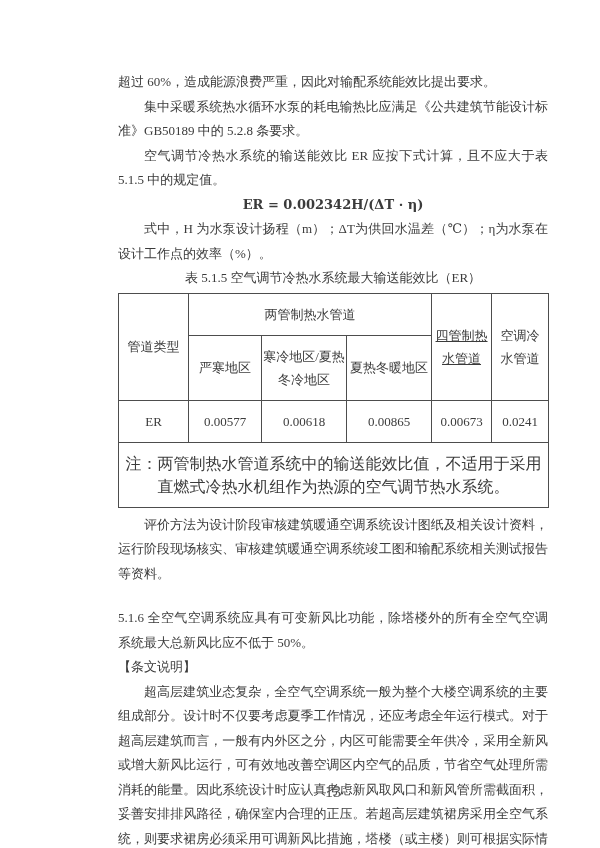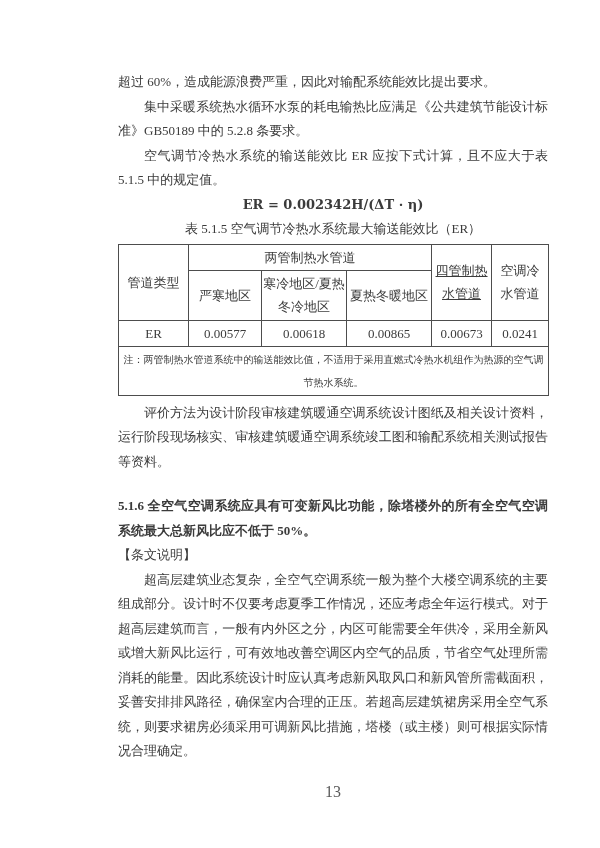--- a/index.html
+++ b/index.html
@@ -93,6 +93,7 @@
 
     <p class="formula">ER = 0.002342H/(ΔT · η)</p>
 
+    <p class="indent">式中，H 为水泵设计扬程（m）；ΔT为供回水温差（℃）；η为水泵在设计工作点的效率（%）。</p>
 
     <div class="table-caption">表 5.1.5 空气调节冷热水系统最大输送能效比（ER）</div>
 

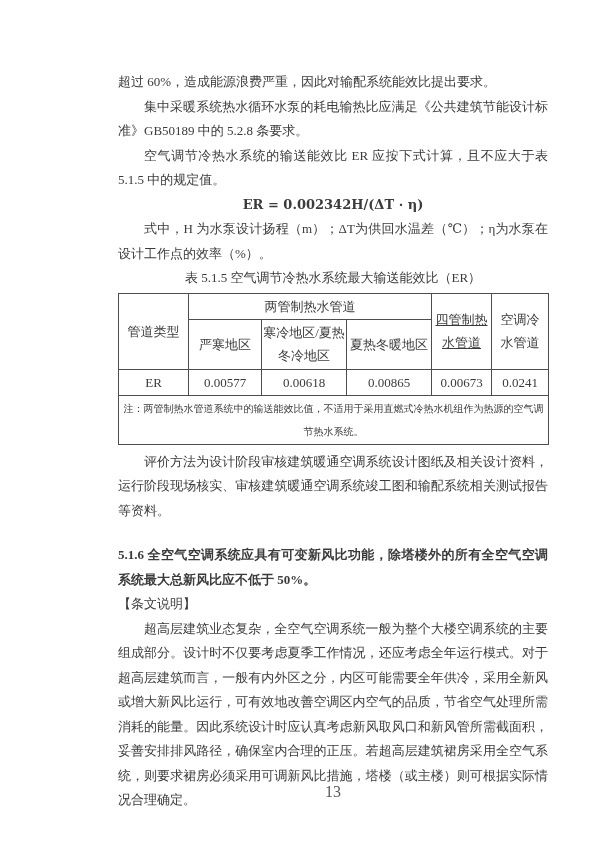--- a/index.html
+++ b/index.html
@@ -48,7 +48,7 @@
     border: 1px solid #4d4d4d;
     text-align: center;
     vertical-align: middle;
-    padding: 1px 1px;
+    padding: 9px 1px;
     line-height: 23px;
     word-break: break-all;
   }

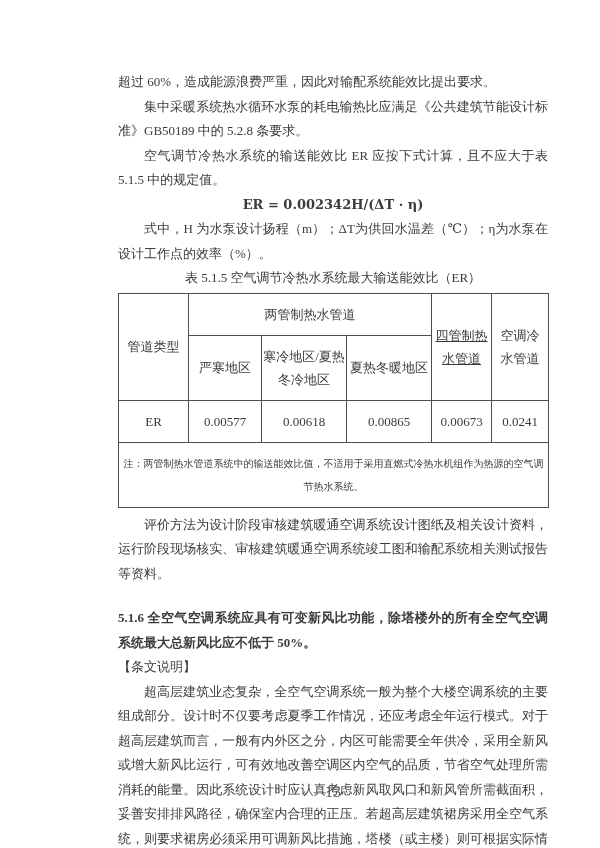--- a/index.html
+++ b/index.html
@@ -59,7 +59,7 @@
   .wrap3 { width: 3em; margin: 0 auto; text-align: right; }
   td.note-cell {
     text-align: left;
-    font-size: 10px;
+    font-size: 16px;
     line-height: 21px;
     padding: 2px 6px;
     vertical-align: top;

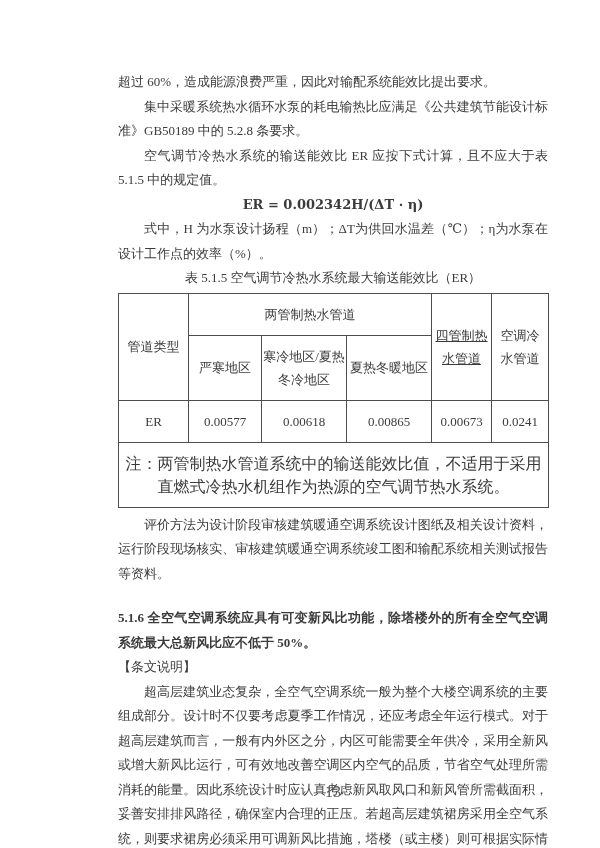--- a/index.html
+++ b/index.html
@@ -67,7 +67,7 @@
   .para-eval { margin-top: 5px; }
   .section-heading {
     margin-top: 20px;
-    font-weight: bold;
+    font-weight: normal;
     text-indent: 0;
   }
   .explanation-label { text-indent: 0; }

